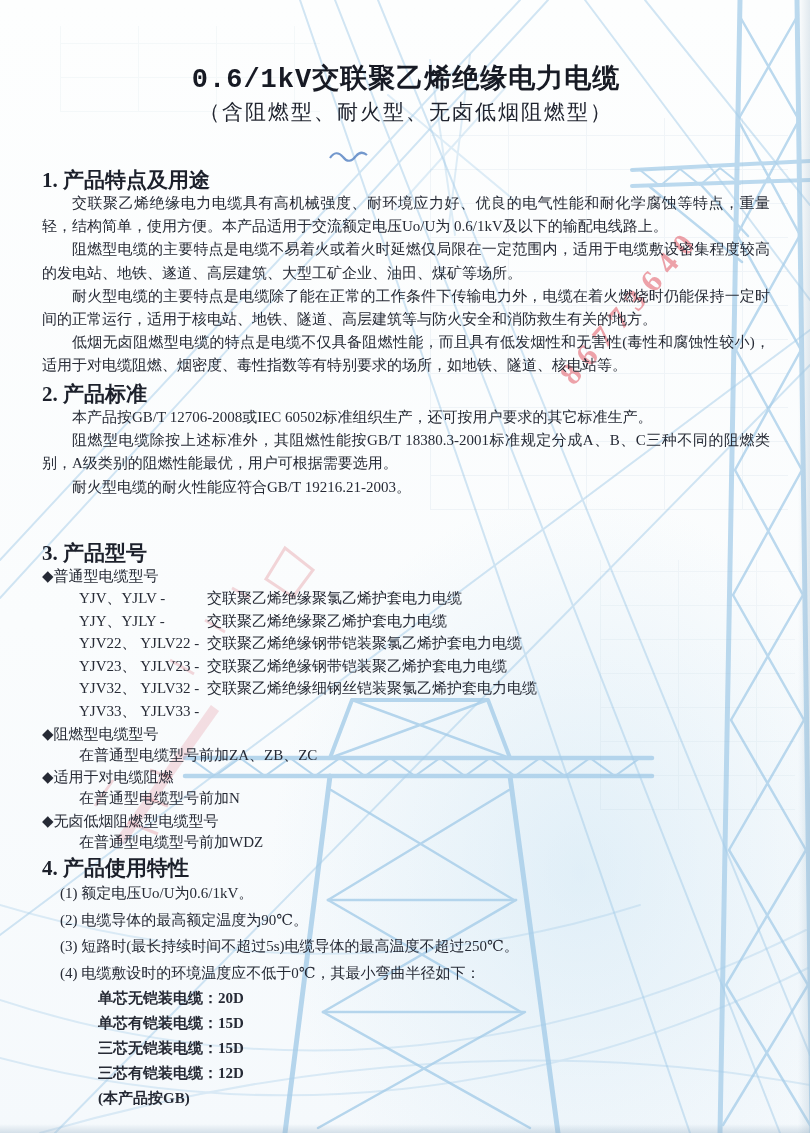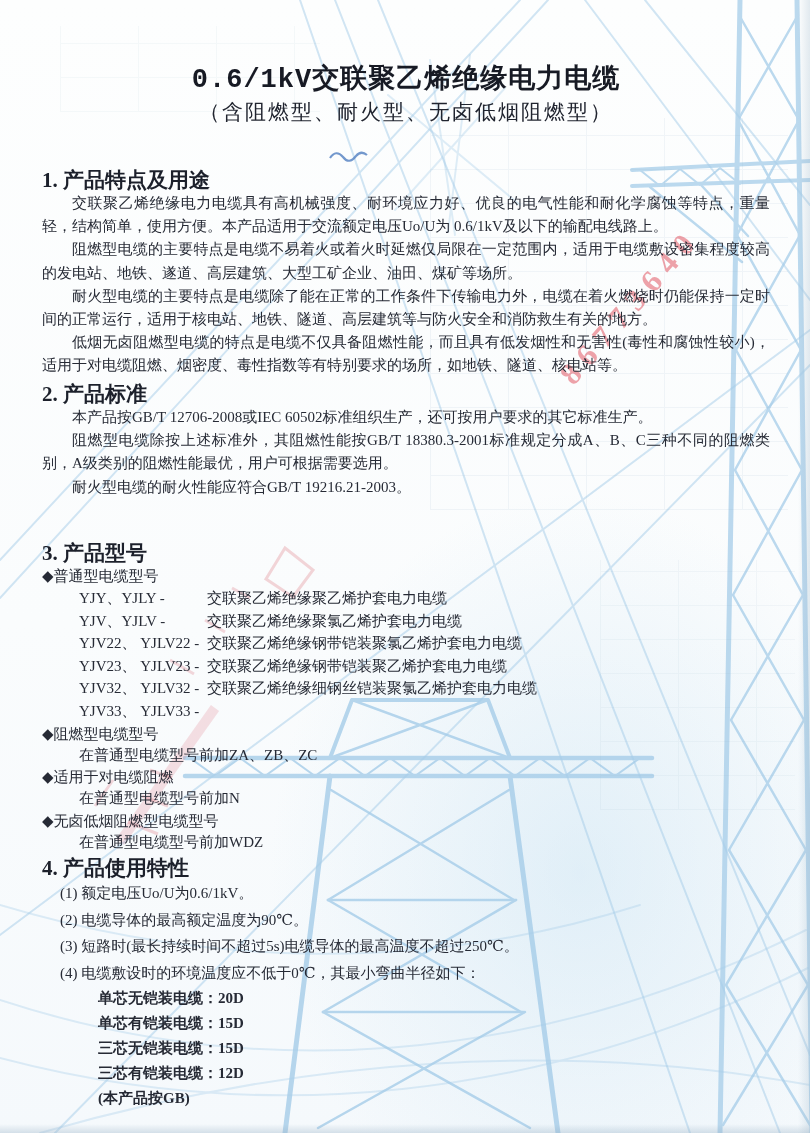--- a/index.html
+++ b/index.html
@@ -175,12 +175,12 @@
     <div class="group-label">◆普通型电缆型号</div>
 
     <div class="model-row">
+      <span class="model-code">YJV、YJLV -</span>
+      <span class="model-desc">交联聚乙烯绝缘聚氯乙烯护套电力电缆</span>
+    </div>
+    <div class="model-row">
       <span class="model-code">YJY、YJLY -</span>
       <span class="model-desc">交联聚乙烯绝缘聚乙烯护套电力电缆</span>
-    </div>
-    <div class="model-row">
-      <span class="model-code">YJV、YJLV -</span>
-      <span class="model-desc">交联聚乙烯绝缘聚氯乙烯护套电力电缆</span>
     </div>
     <div class="model-row">
       <span class="model-code">YJV22、 YJLV22 -</span>

